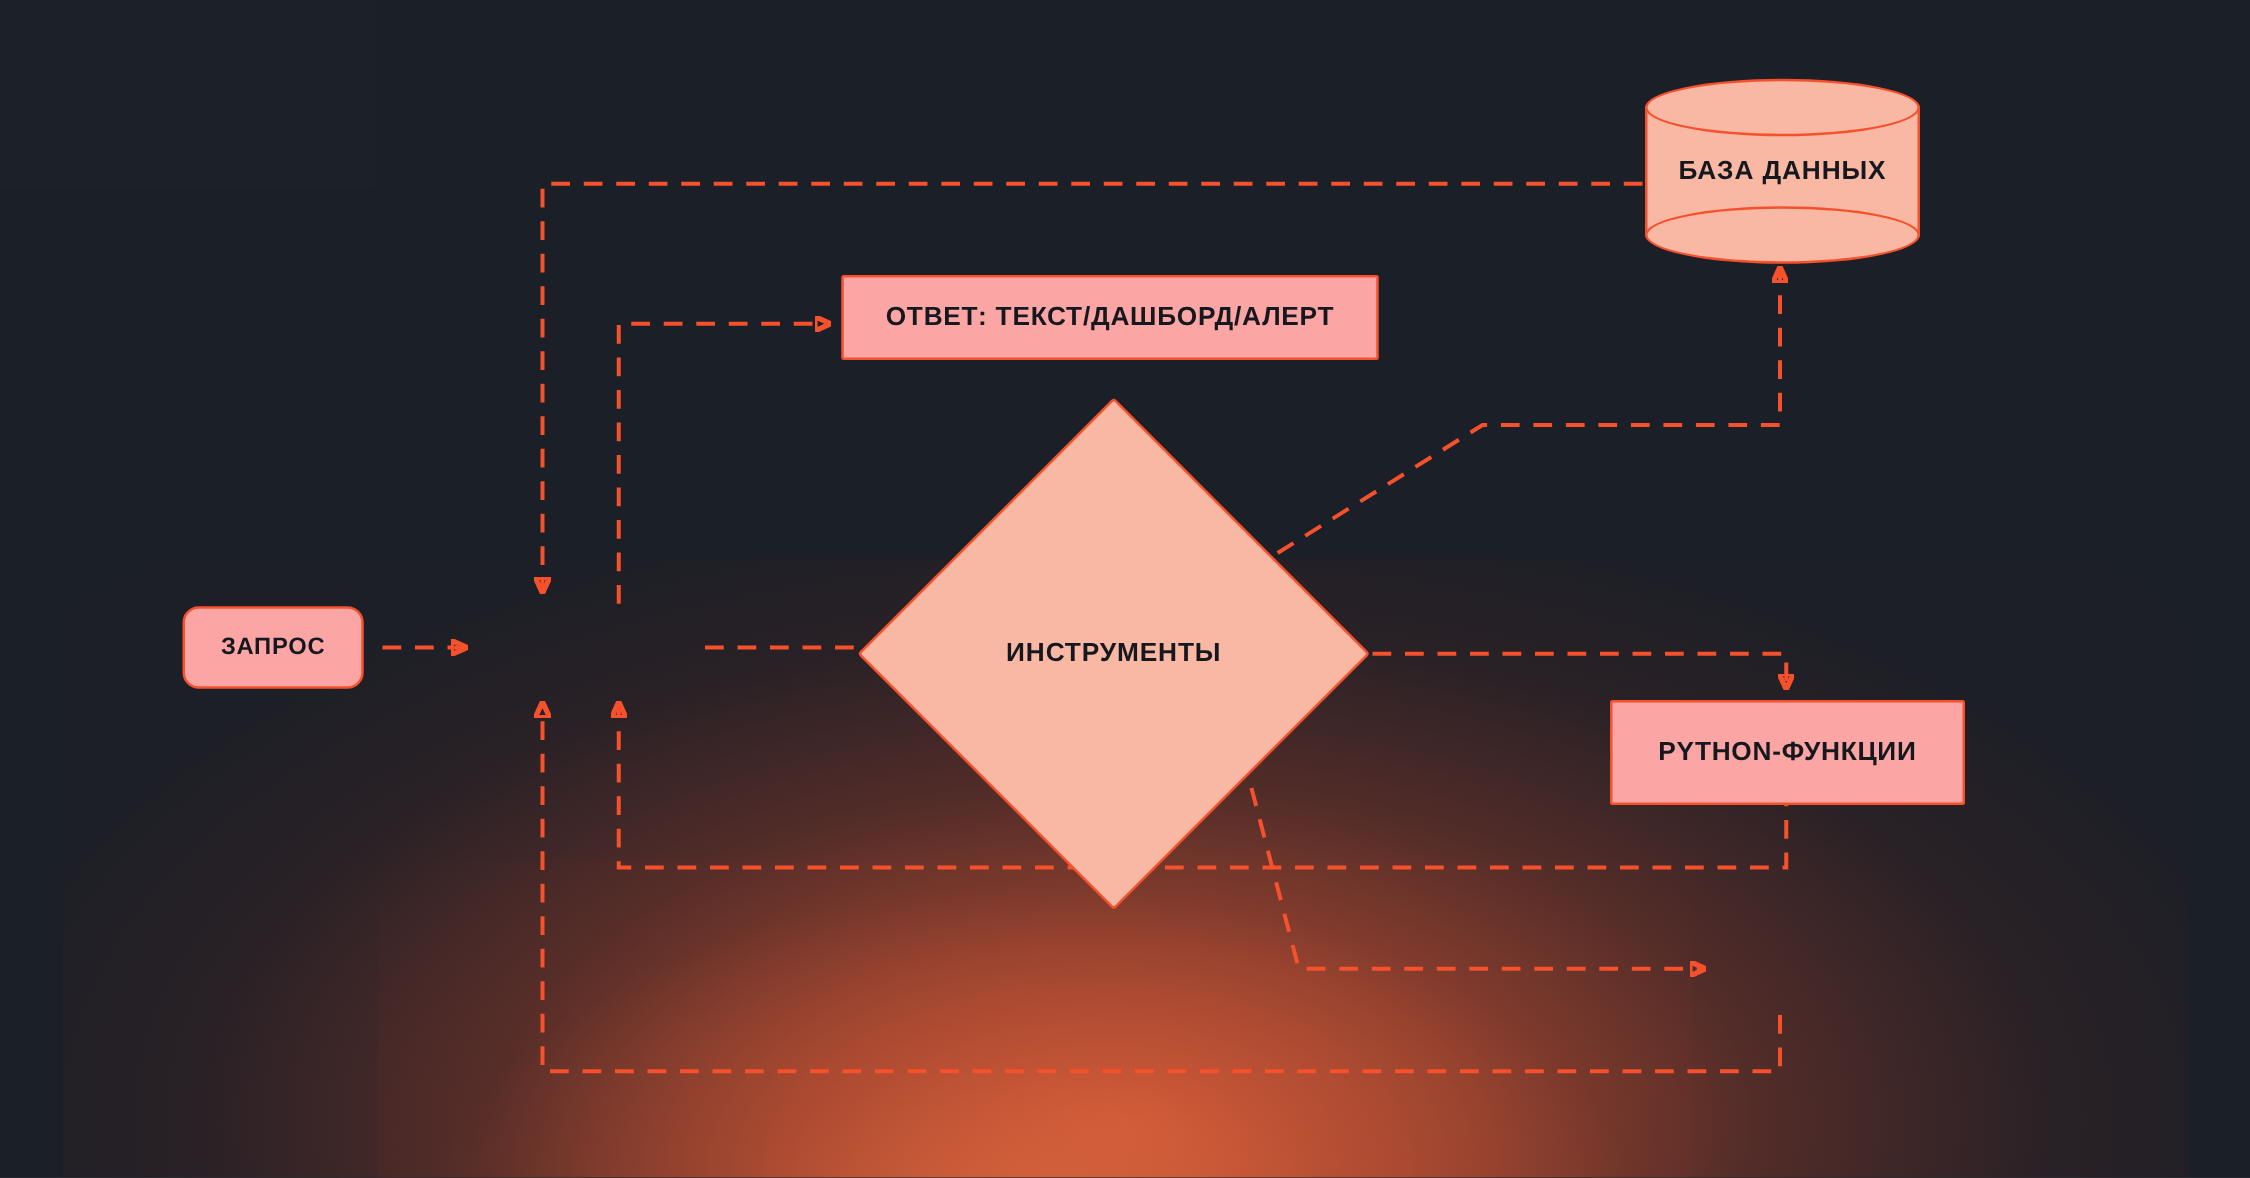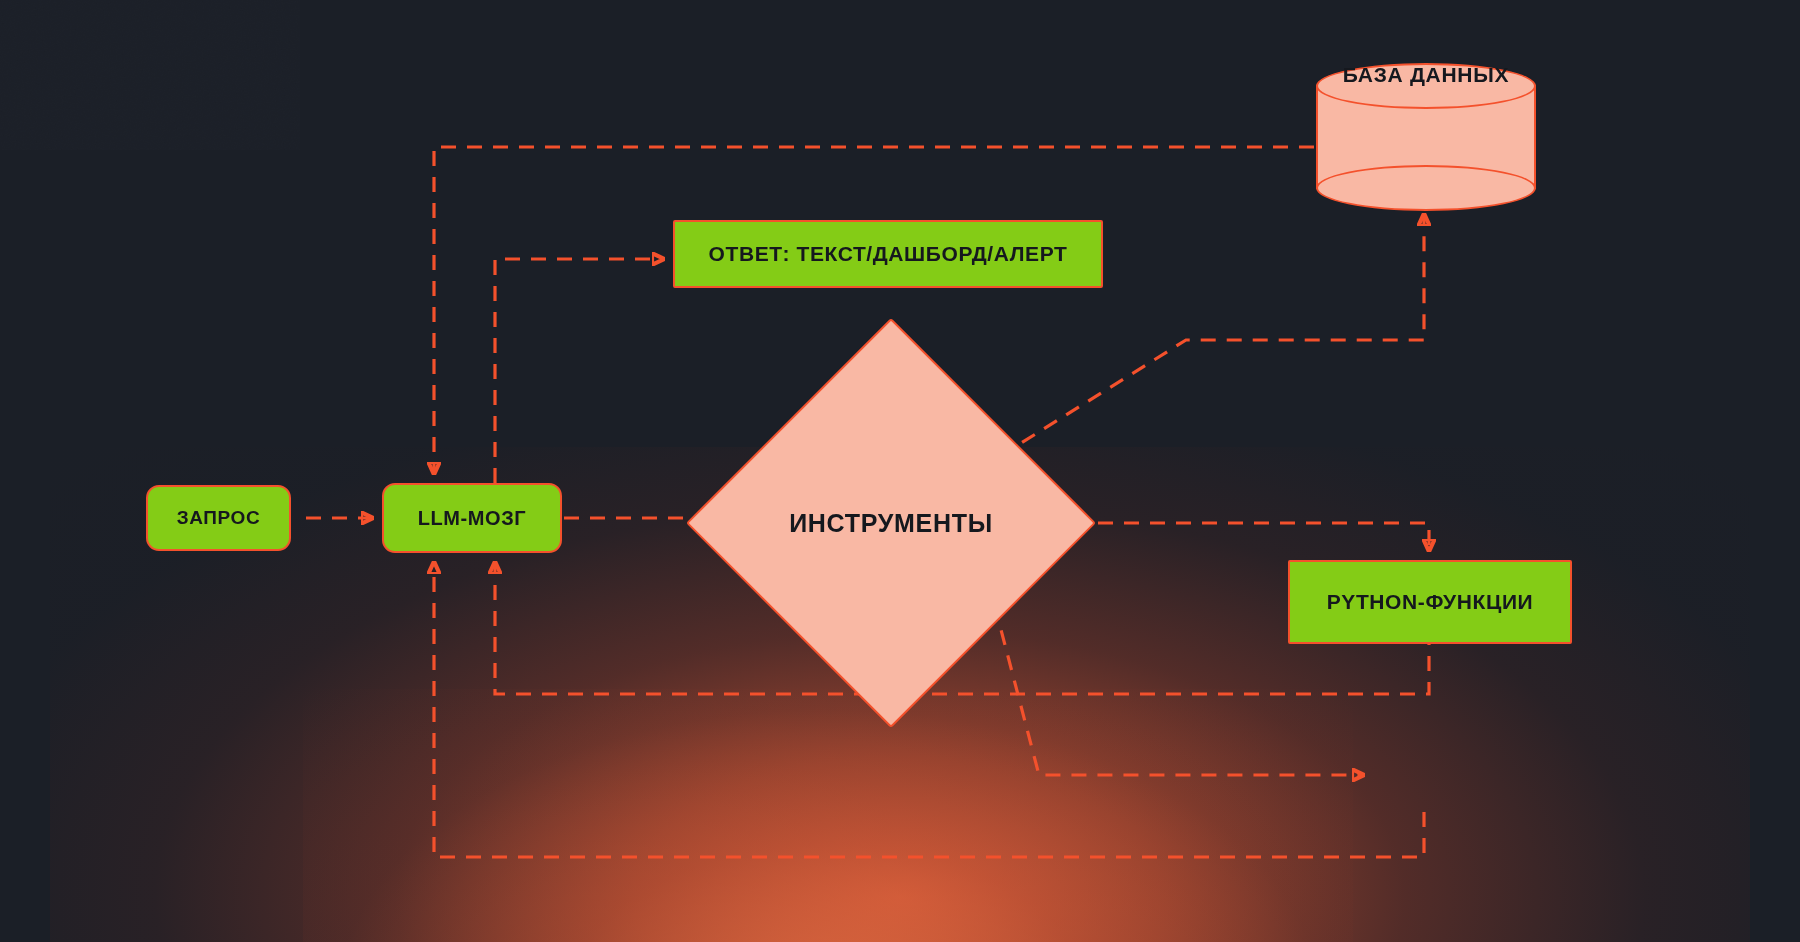--- a/index.html
+++ b/index.html
@@ -137,7 +137,7 @@
     position: absolute;
     inset: 0;
     display: flex;
-    align-items: flex-start;
+    align-items: center;
     justify-content: center;
     color: #15181e;
     font-weight: bold;

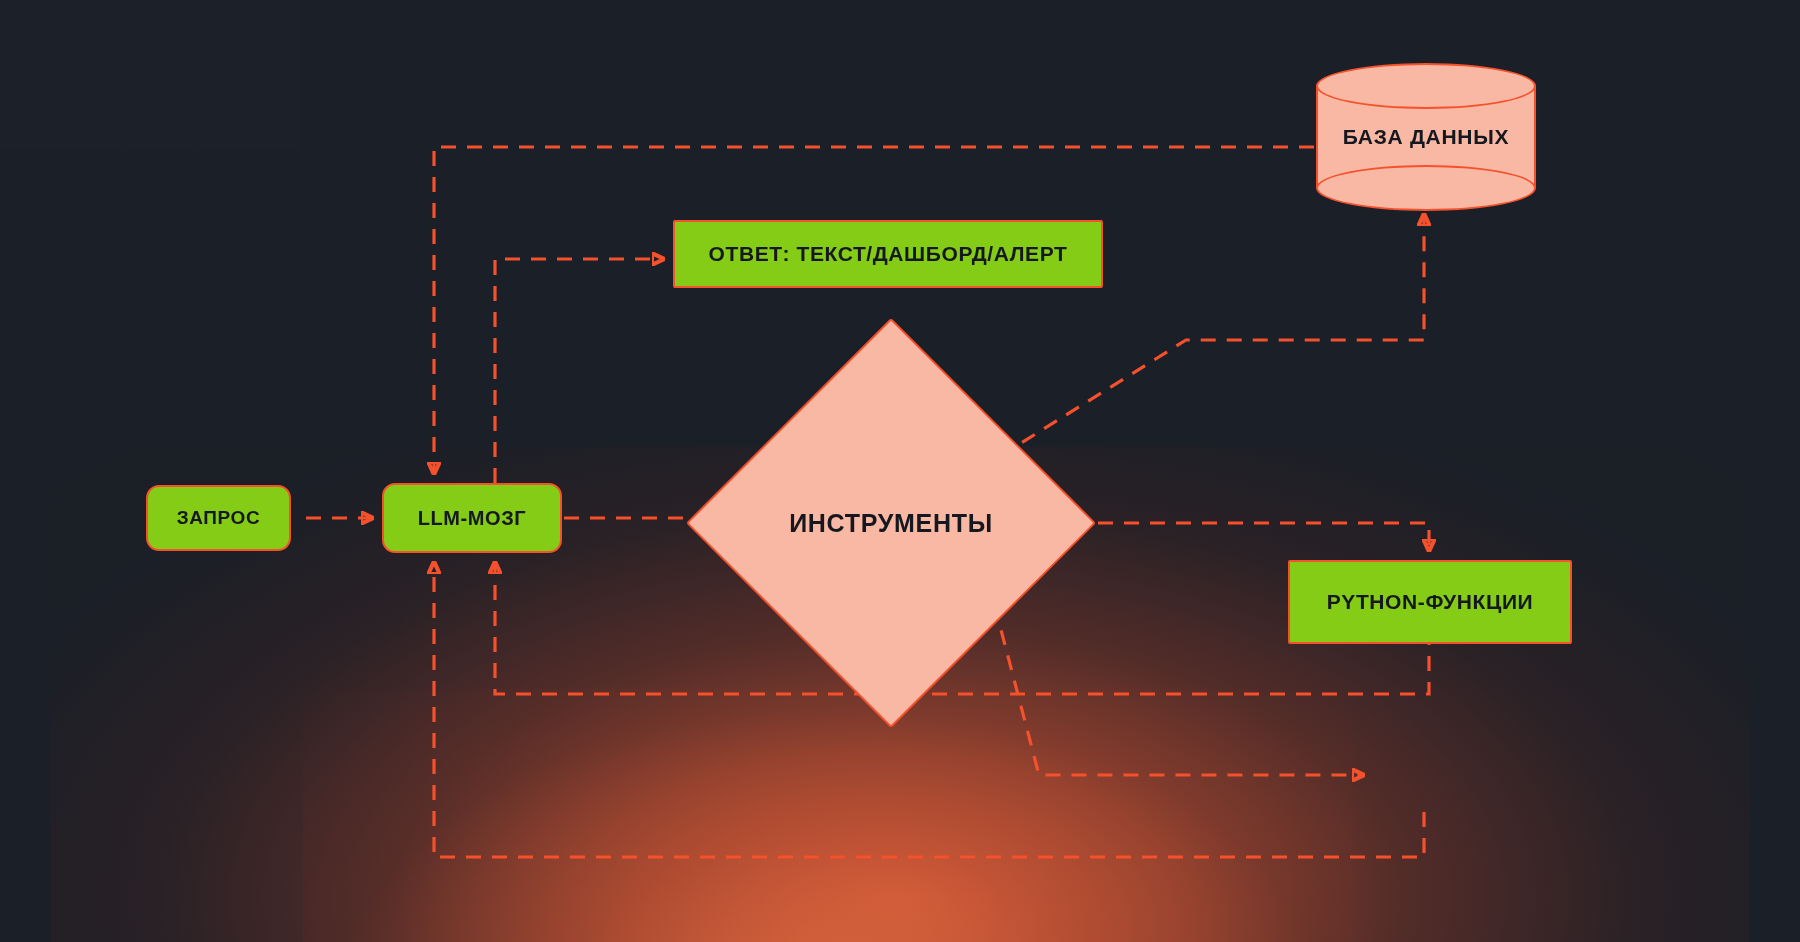--- a/index.html
+++ b/index.html
@@ -80,7 +80,7 @@
     font-weight: bold;
     letter-spacing: 0.6px;
     text-align: center;
-    background-color: #84cc16;
+    background-color: #fca5a5;
     border: 2.5px solid #f4512c;
     z-index: 3;
   }

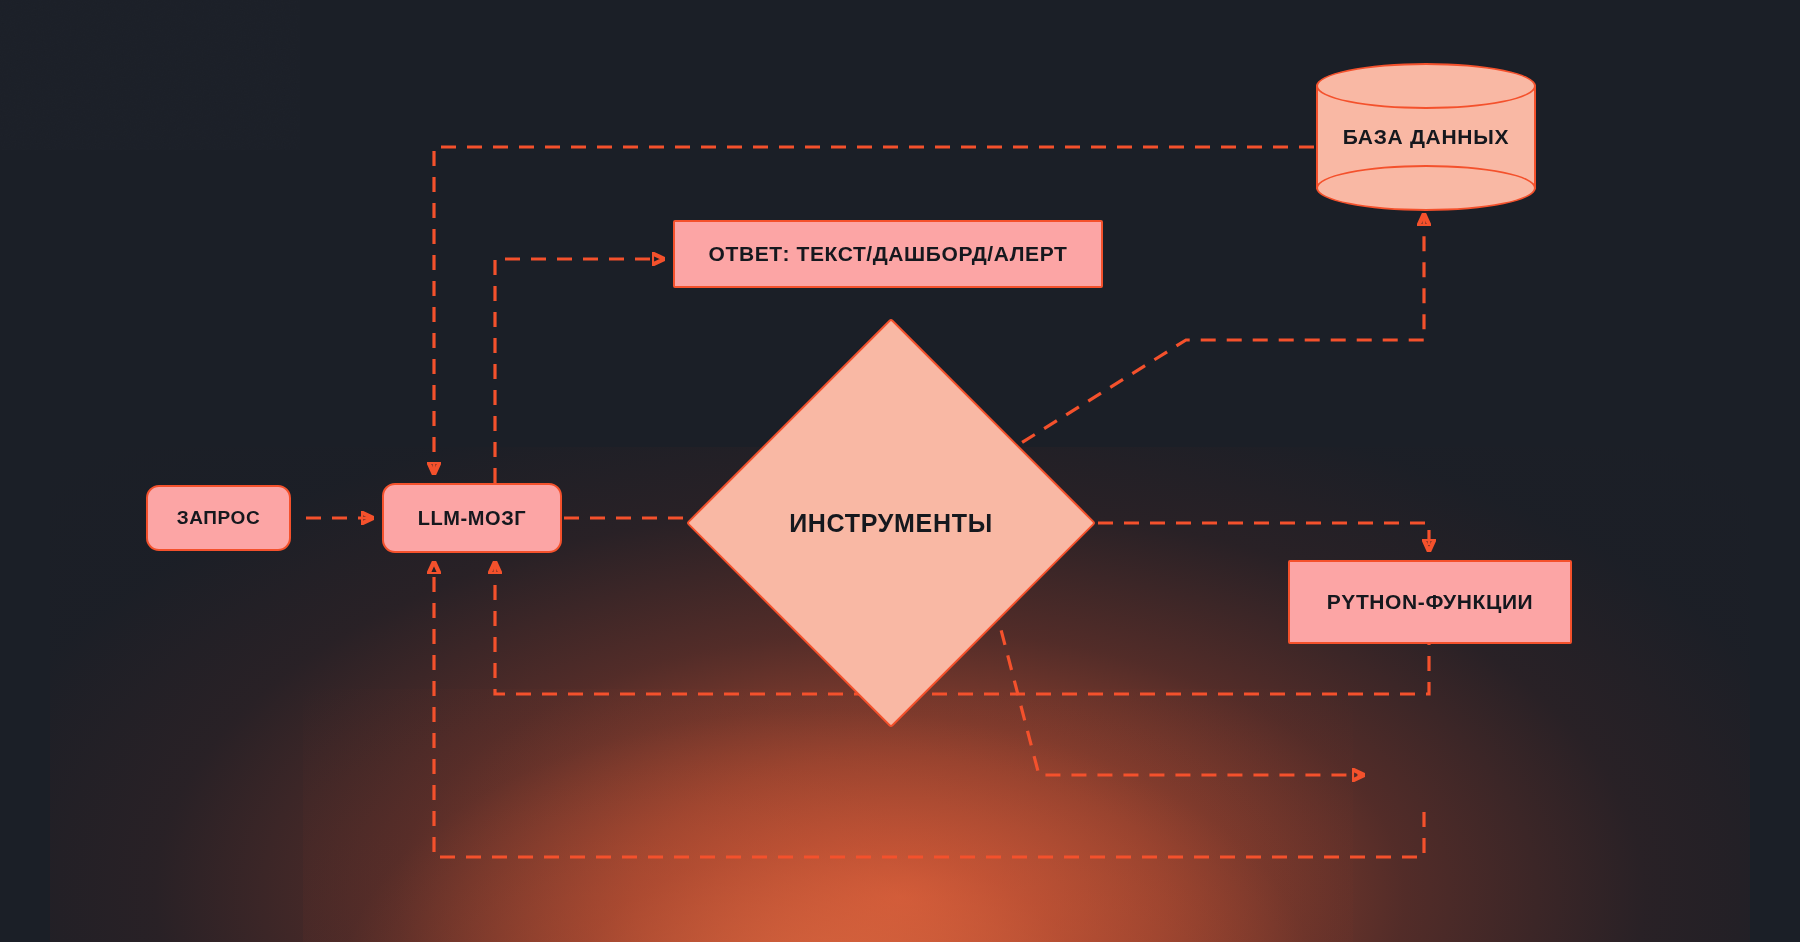--- a/index.html
+++ b/index.html
@@ -191,9 +191,6 @@
     <span>ЗАПРОС</span>
   </div>
 
-  <div class="node rounded" style="left:382px; top:483px; width:180px; height:70px; font-size:20px;">
-    <span>LLM-МОЗГ</span>
-  </div>
 
   <div class="node sharp" style="left:673px; top:220px; width:430px; height:68px; font-size:21px;">
     <span>ОТВЕТ: ТЕКСТ/ДАШБОРД/АЛЕРТ</span>

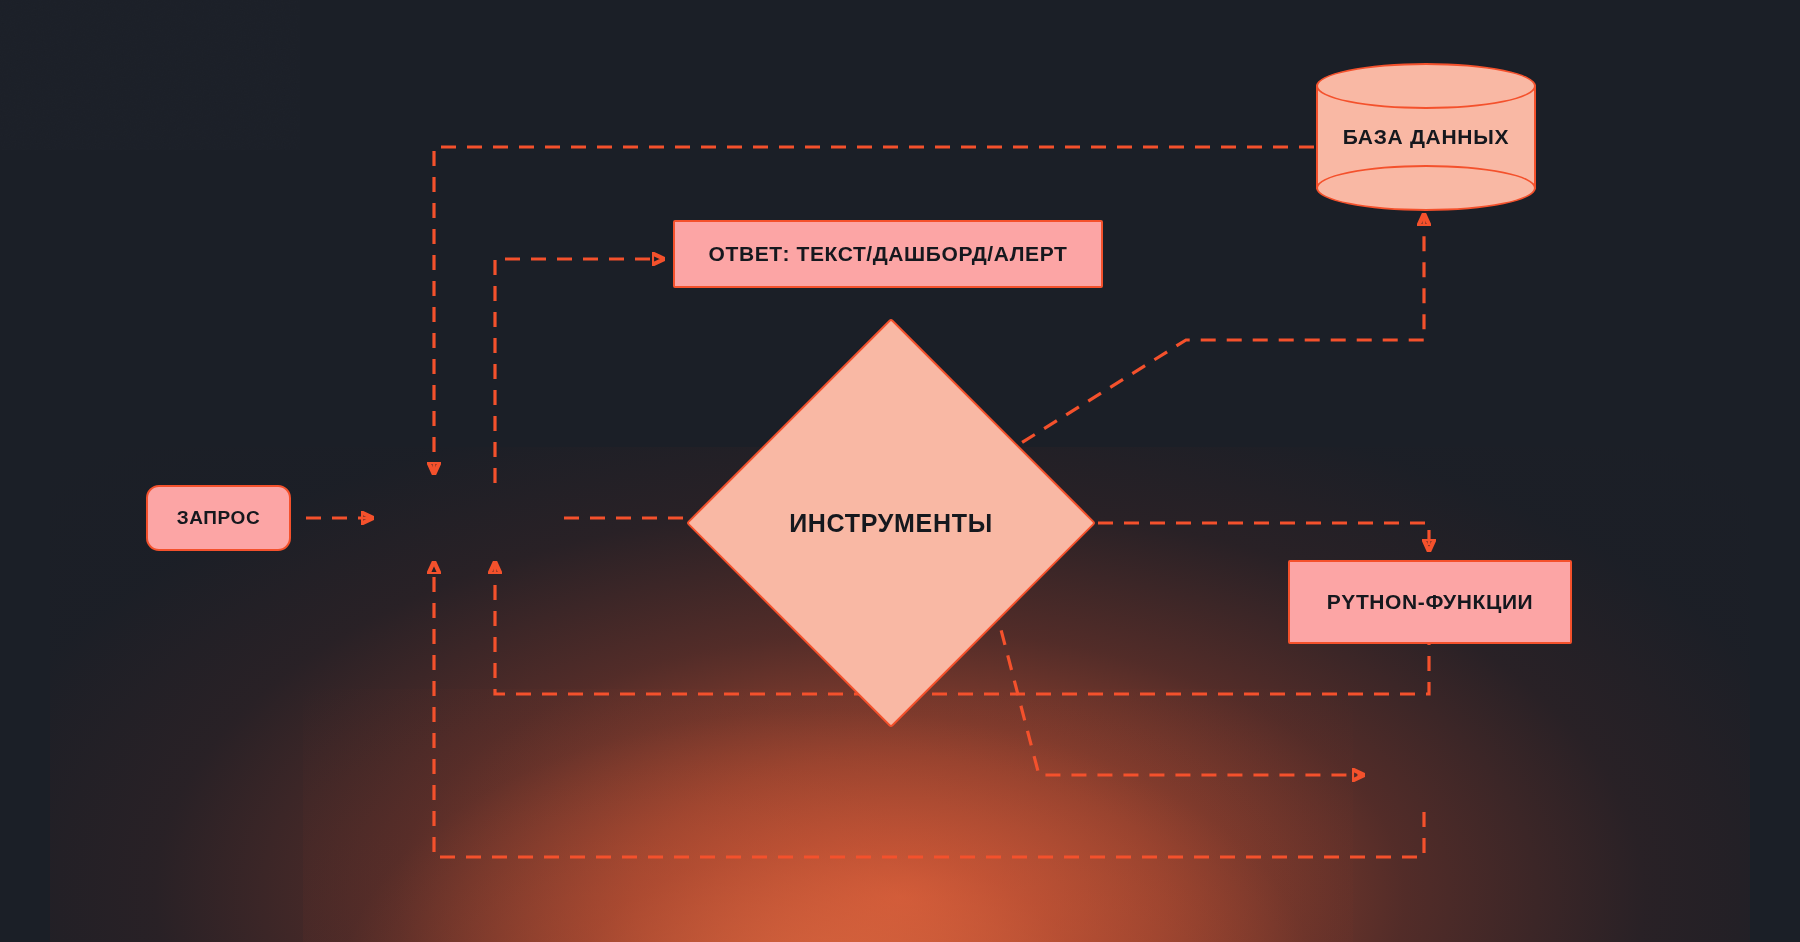--- a/index.html
+++ b/index.html
@@ -198,7 +198,7 @@
 
   <div class="diamond-wrap" style="left:746px; top:378px; width:290px; height:290px;">
     <div class="diamond-shape"></div>
-    <div class="diamond-label" style="font-size:25px;">
+    <div class="diamond-label" style="font-size:21px;">
       <span>ИНСТРУМЕНТЫ</span>
     </div>
   </div>

